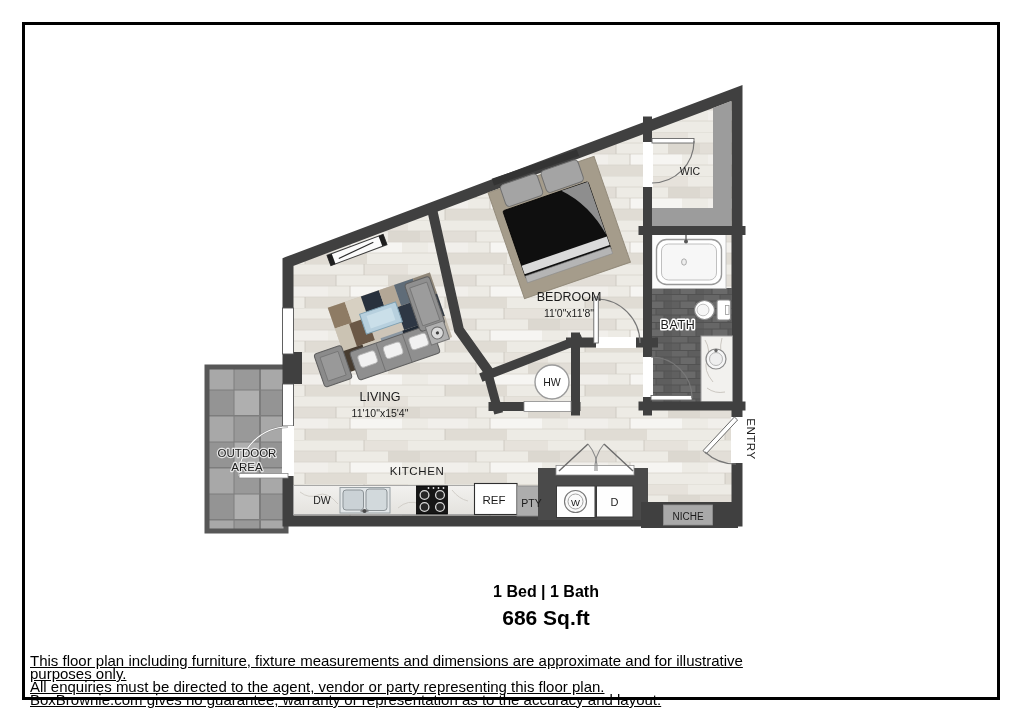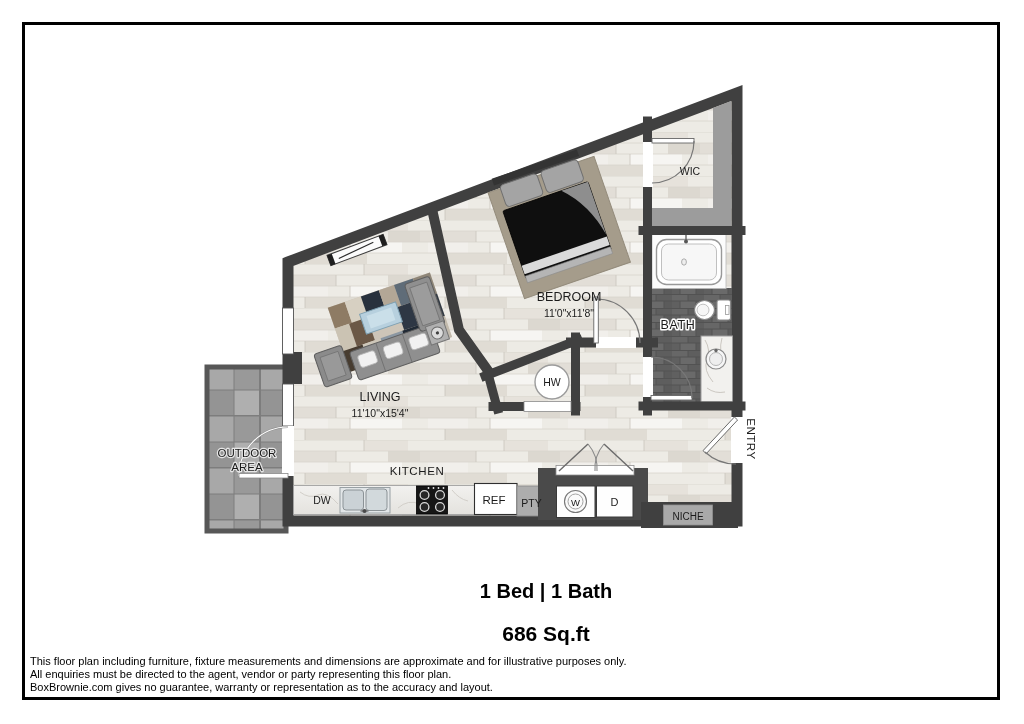--- a/index.html
+++ b/index.html
@@ -12,7 +12,7 @@
   .halo{paint-order:stroke;stroke:#ffffff;stroke-width:3px;stroke-linejoin:round;}
   .halo2{paint-order:stroke;stroke:#e6e6e6;stroke-width:2.4px;stroke-linejoin:round;}
   .summary{position:absolute;left:286px;top:578px;width:520px;text-align:center;color:#000;}
-  .summary .l1{font-weight:bold;font-size:20px;line-height:27px;}
+  .summary .l1{font-weight:bold;font-size:16px;line-height:27px;}
   .summary .l2{font-weight:bold;font-size:21px;line-height:26px;margin-top:16px;}
   .disclaimer{position:absolute;left:30px;top:655px;width:760px;color:#000;
               font-size:11px;line-height:12.9px;}

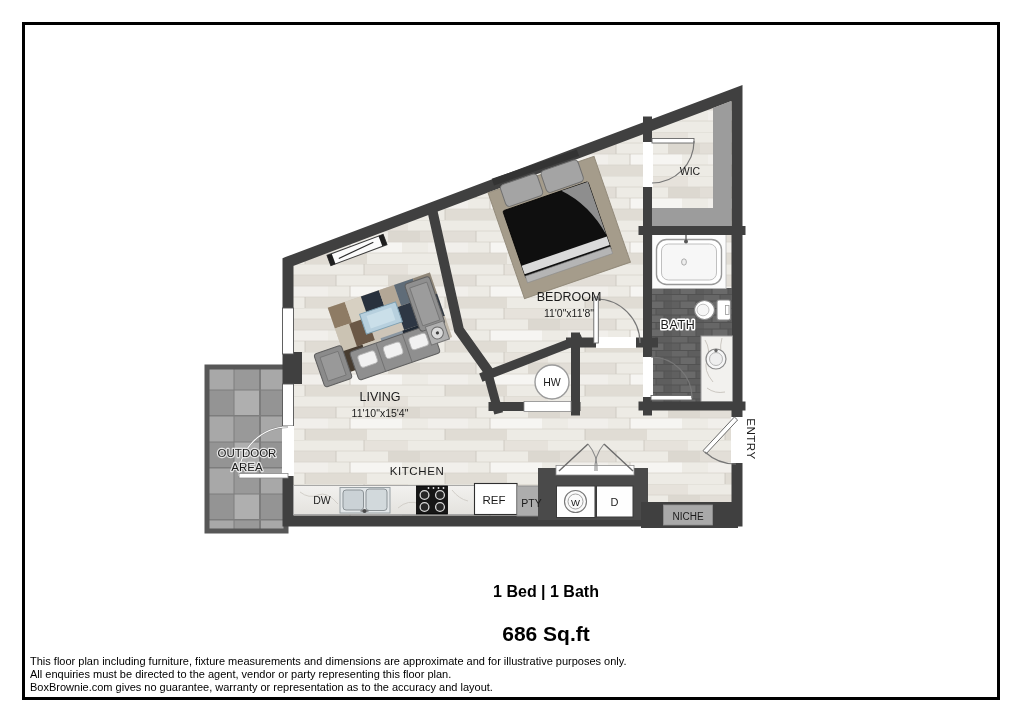--- a/index.html
+++ b/index.html
@@ -13,7 +13,7 @@
   .halo2{paint-order:stroke;stroke:#e6e6e6;stroke-width:2.4px;stroke-linejoin:round;}
   .summary{position:absolute;left:286px;top:578px;width:520px;text-align:center;color:#000;}
   .summary .l1{font-weight:bold;font-size:16px;line-height:27px;}
-  .summary .l2{font-weight:bold;font-size:21px;line-height:26px;margin-top:16px;}
+  .summary .l2{font-weight:bold;font-size:21px;line-height:26px;}
   .disclaimer{position:absolute;left:30px;top:655px;width:760px;color:#000;
               font-size:11px;line-height:12.9px;}
 </style>

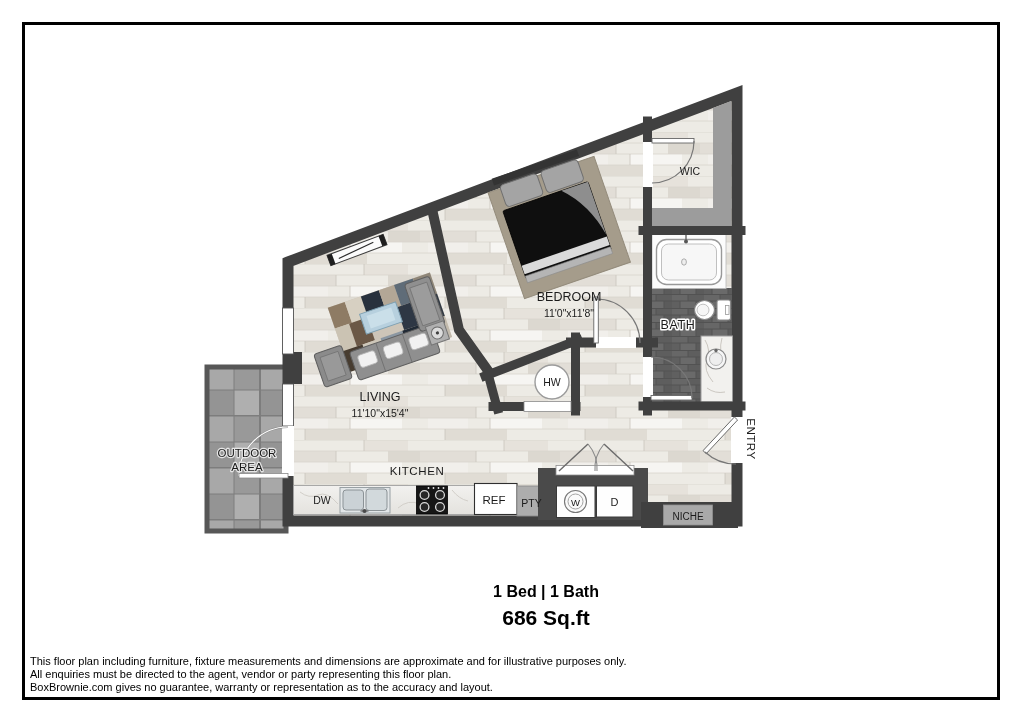--- a/index.html
+++ b/index.html
@@ -15,7 +15,7 @@
   .summary .l1{font-weight:bold;font-size:16px;line-height:27px;}
   .summary .l2{font-weight:bold;font-size:21px;line-height:26px;}
   .disclaimer{position:absolute;left:30px;top:655px;width:760px;color:#000;
-              font-size:11px;line-height:12.9px;}
+              font-size:15px;line-height:12.9px;text-decoration:underline;}
 </style>
 </head>
 <body>

